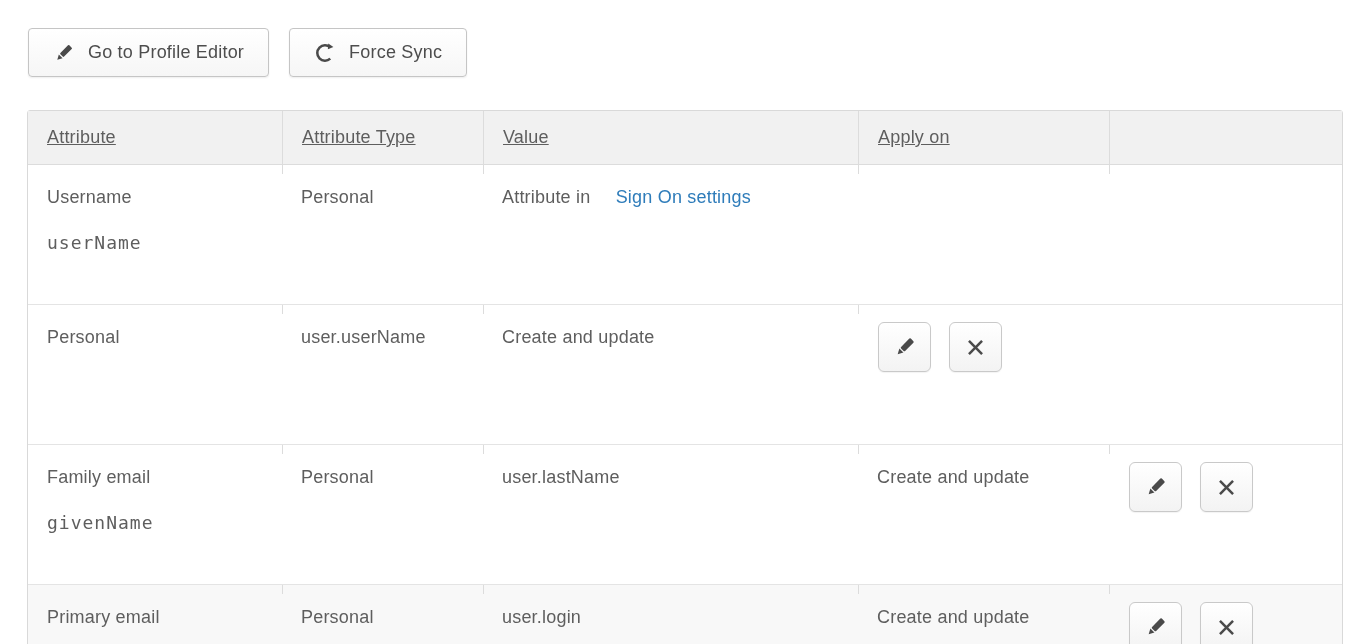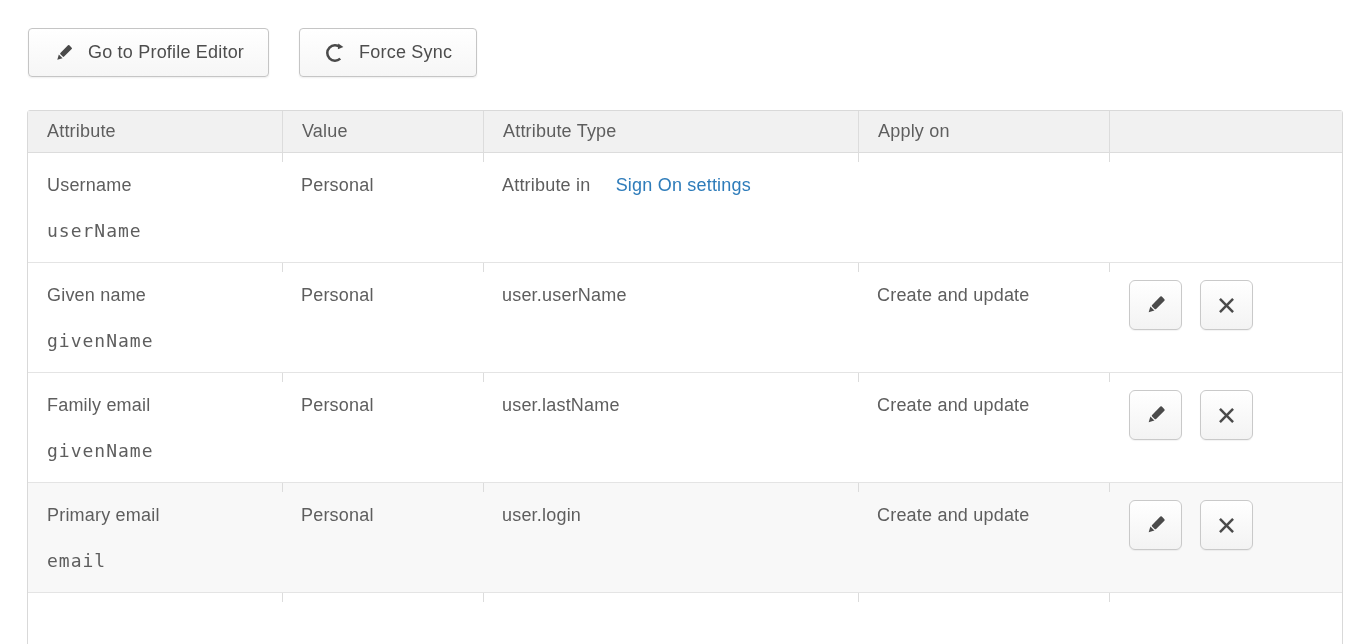--- a/index.html
+++ b/index.html
@@ -8,7 +8,7 @@
   body { position:relative; color:var(--text,#5e5e5e); letter-spacing:0.2px; }
 
   
-  .toolbar { position:absolute; left:28px; top:28px; display:flex; gap:30px; }
+  .toolbar { position:absolute; left:28px; top:28px; display:flex; gap:20px; }
   .btn {
     display:inline-flex; align-items:center; gap:13px;
     height:49px; padding:0 24px;

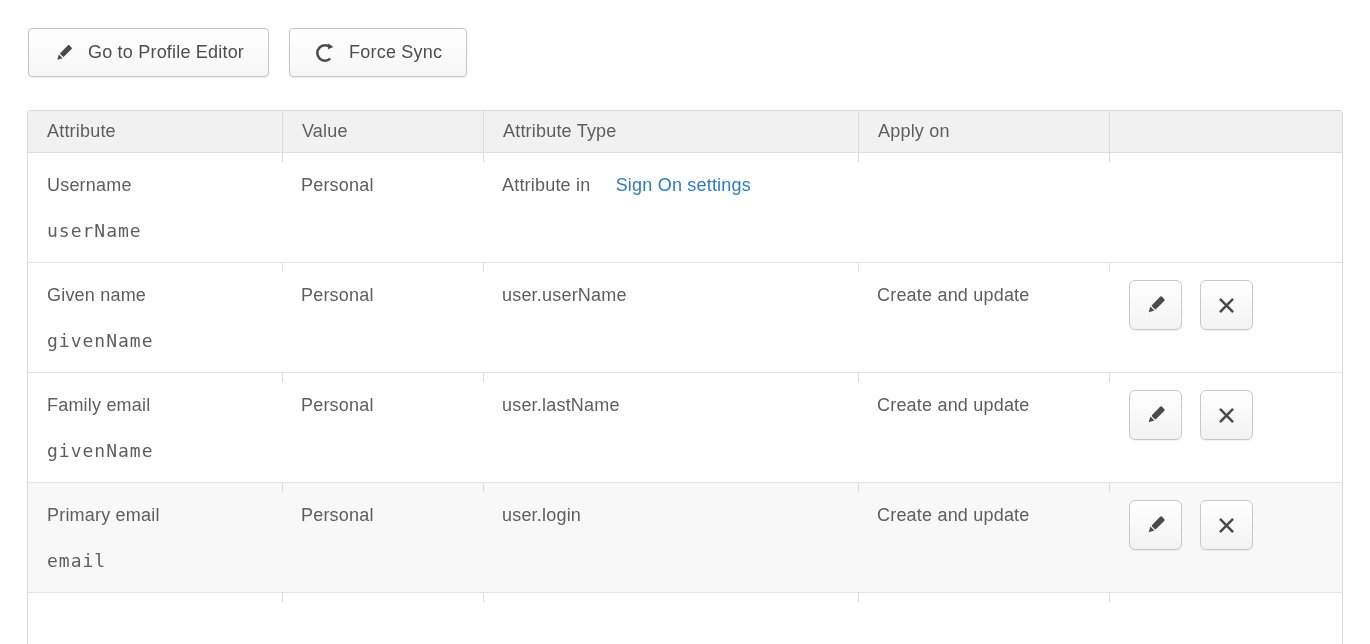--- a/index.html
+++ b/index.html
@@ -28,7 +28,7 @@
   }
   .grid-row { display:grid; grid-template-columns:254px 201px 375px 251px 1fr; }
 
-  .thead { background:var(--header-bg,#f1f1f1); height:42px; border-bottom:1px solid #dcdcdc; }
+  .thead { background:var(--header-bg,#f1f1f1); height:54px; border-bottom:1px solid #dcdcdc;text-decoration:underline; }
   .th { display:flex; align-items:center; padding-left:19px; font-size:18px; color:#5e5e5e; }
   .th + .th { border-left:1px solid #dcdcdc; }
 

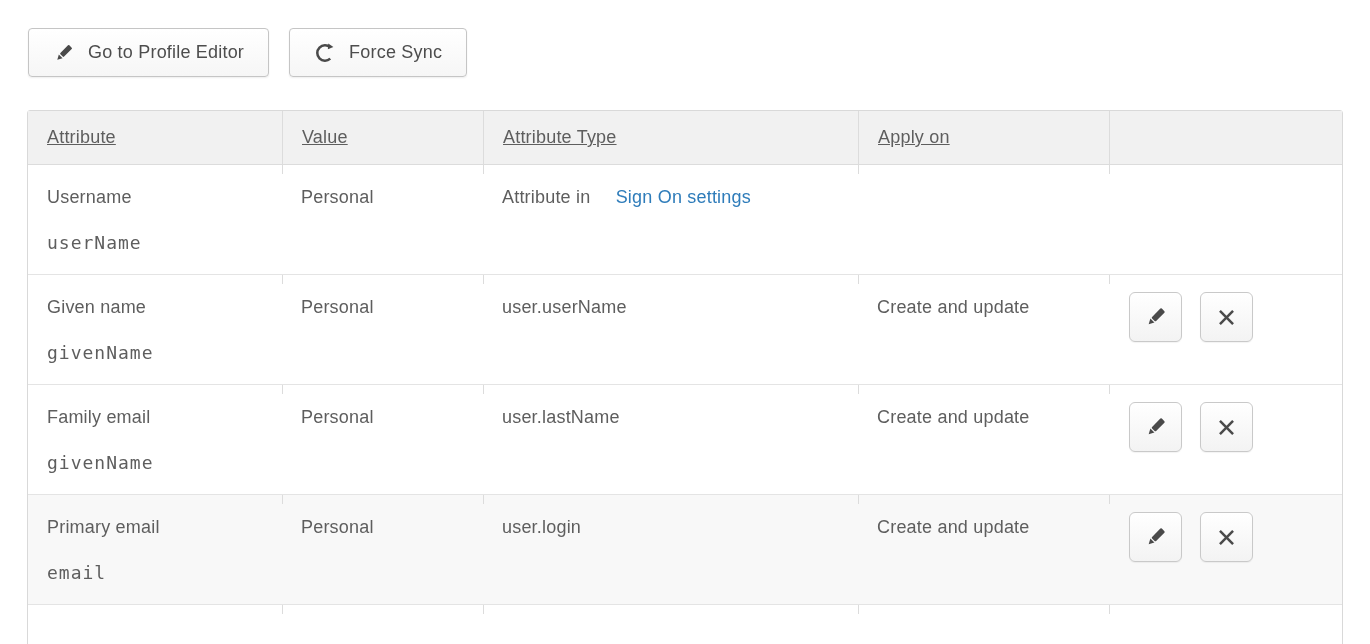--- a/index.html
+++ b/index.html
@@ -82,8 +82,8 @@
 
   <div class="grid-row thead">
     <div class="th">Attribute</div>
+    <div class="th">Attribute Type</div>
     <div class="th">Value</div>
-    <div class="th">Attribute Type</div>
     <div class="th">Apply on</div>
     <div class="th"></div>
   </div>

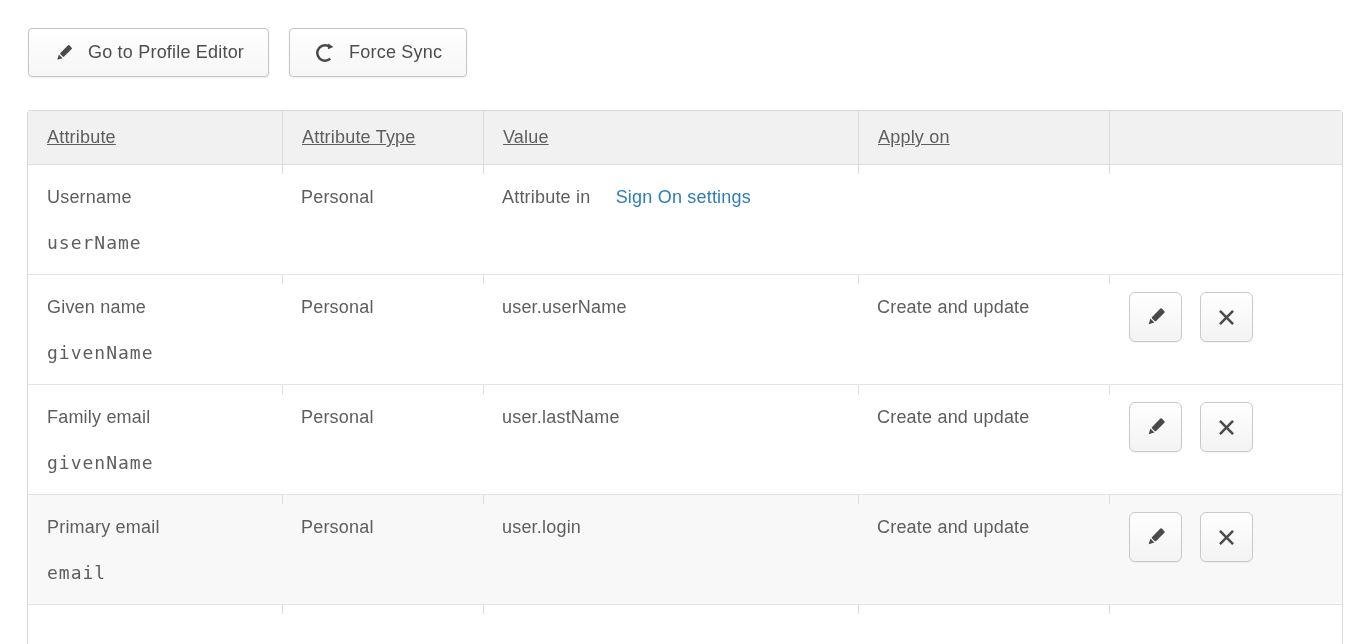--- a/index.html
+++ b/index.html
@@ -32,7 +32,7 @@
   .th { display:flex; align-items:center; padding-left:19px; font-size:18px; color:#5e5e5e; }
   .th + .th { border-left:1px solid #dcdcdc; }
 
-  .row { height:110px; border-bottom:1px solid #e4e4e4; }
+  .row { height:140px; border-bottom:1px solid #e4e4e4; }
   .row.highlight { background:var(--hl-bg,#f8f8f8); }
   .row.stub { height:80px; border-bottom:none; }
   .cell { position:relative; padding:22px 10px 0 19px; font-size:18px; }

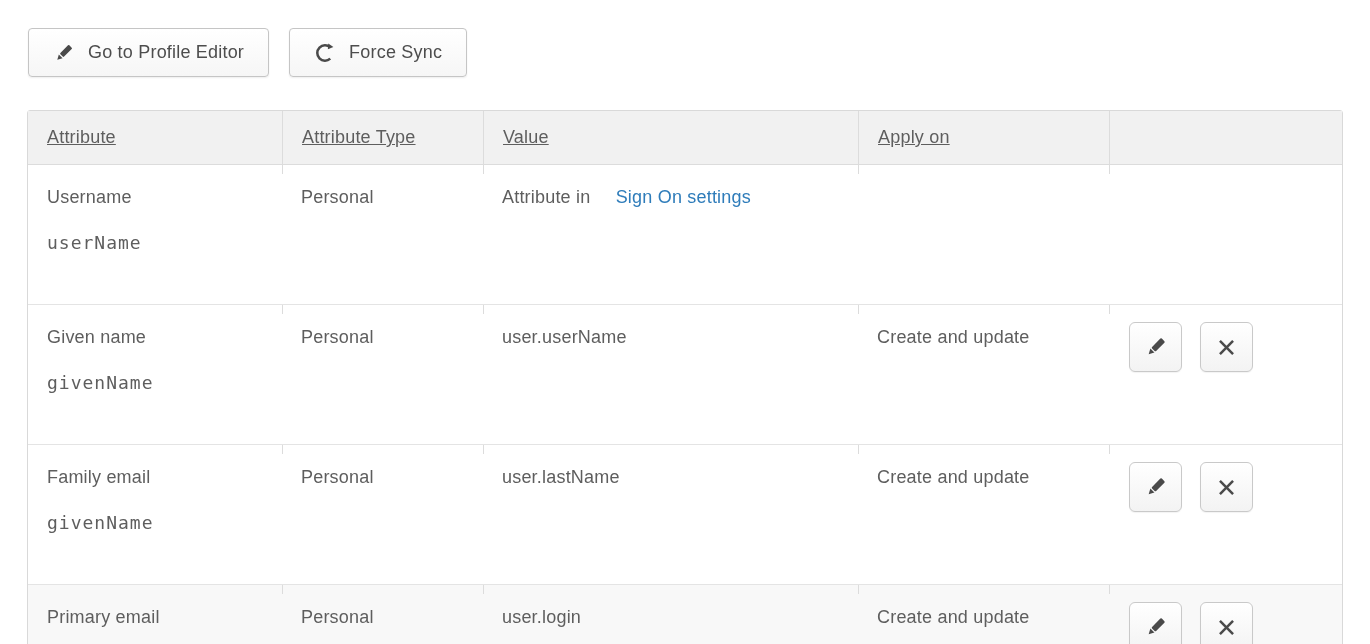--- a/index.html
+++ b/index.html
@@ -102,10 +102,6 @@
   </div>
 
   <div class="grid-row row">
-    <div class="cell">
-      <div>Given name</div>
-      <div class="attr-code">givenName</div>
-    </div>
     <div class="cell">Personal</div>
     <div class="cell">user.userName</div>
     <div class="cell">Create and update</div>

